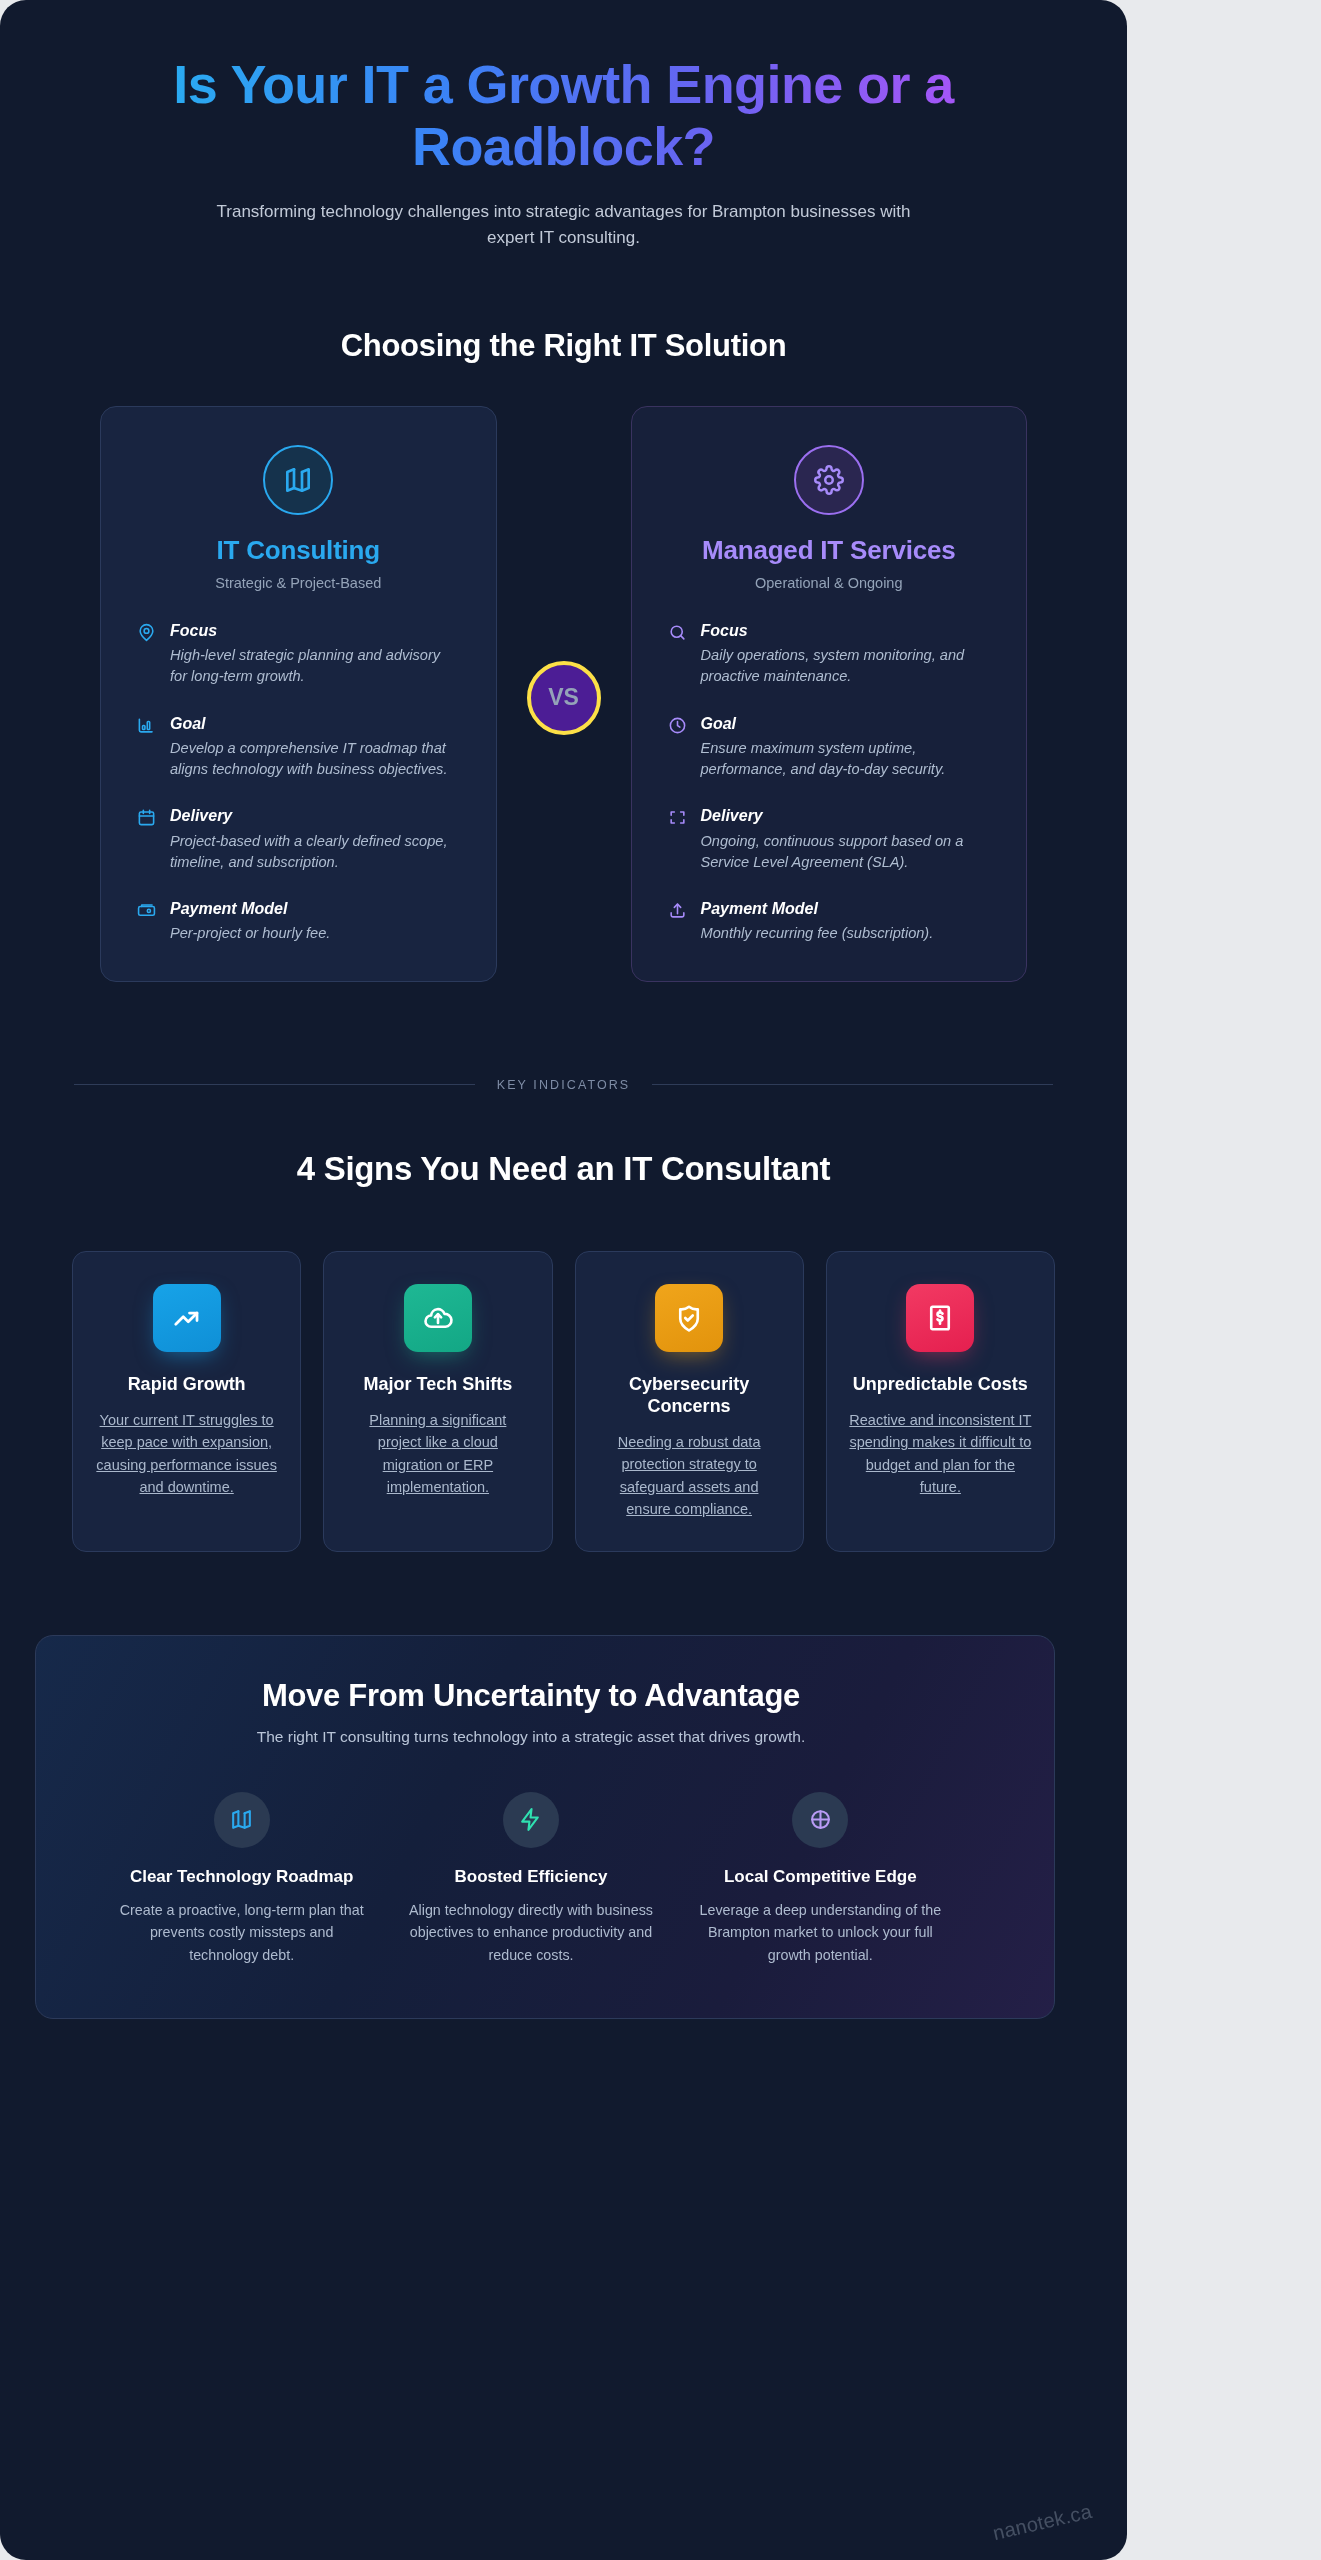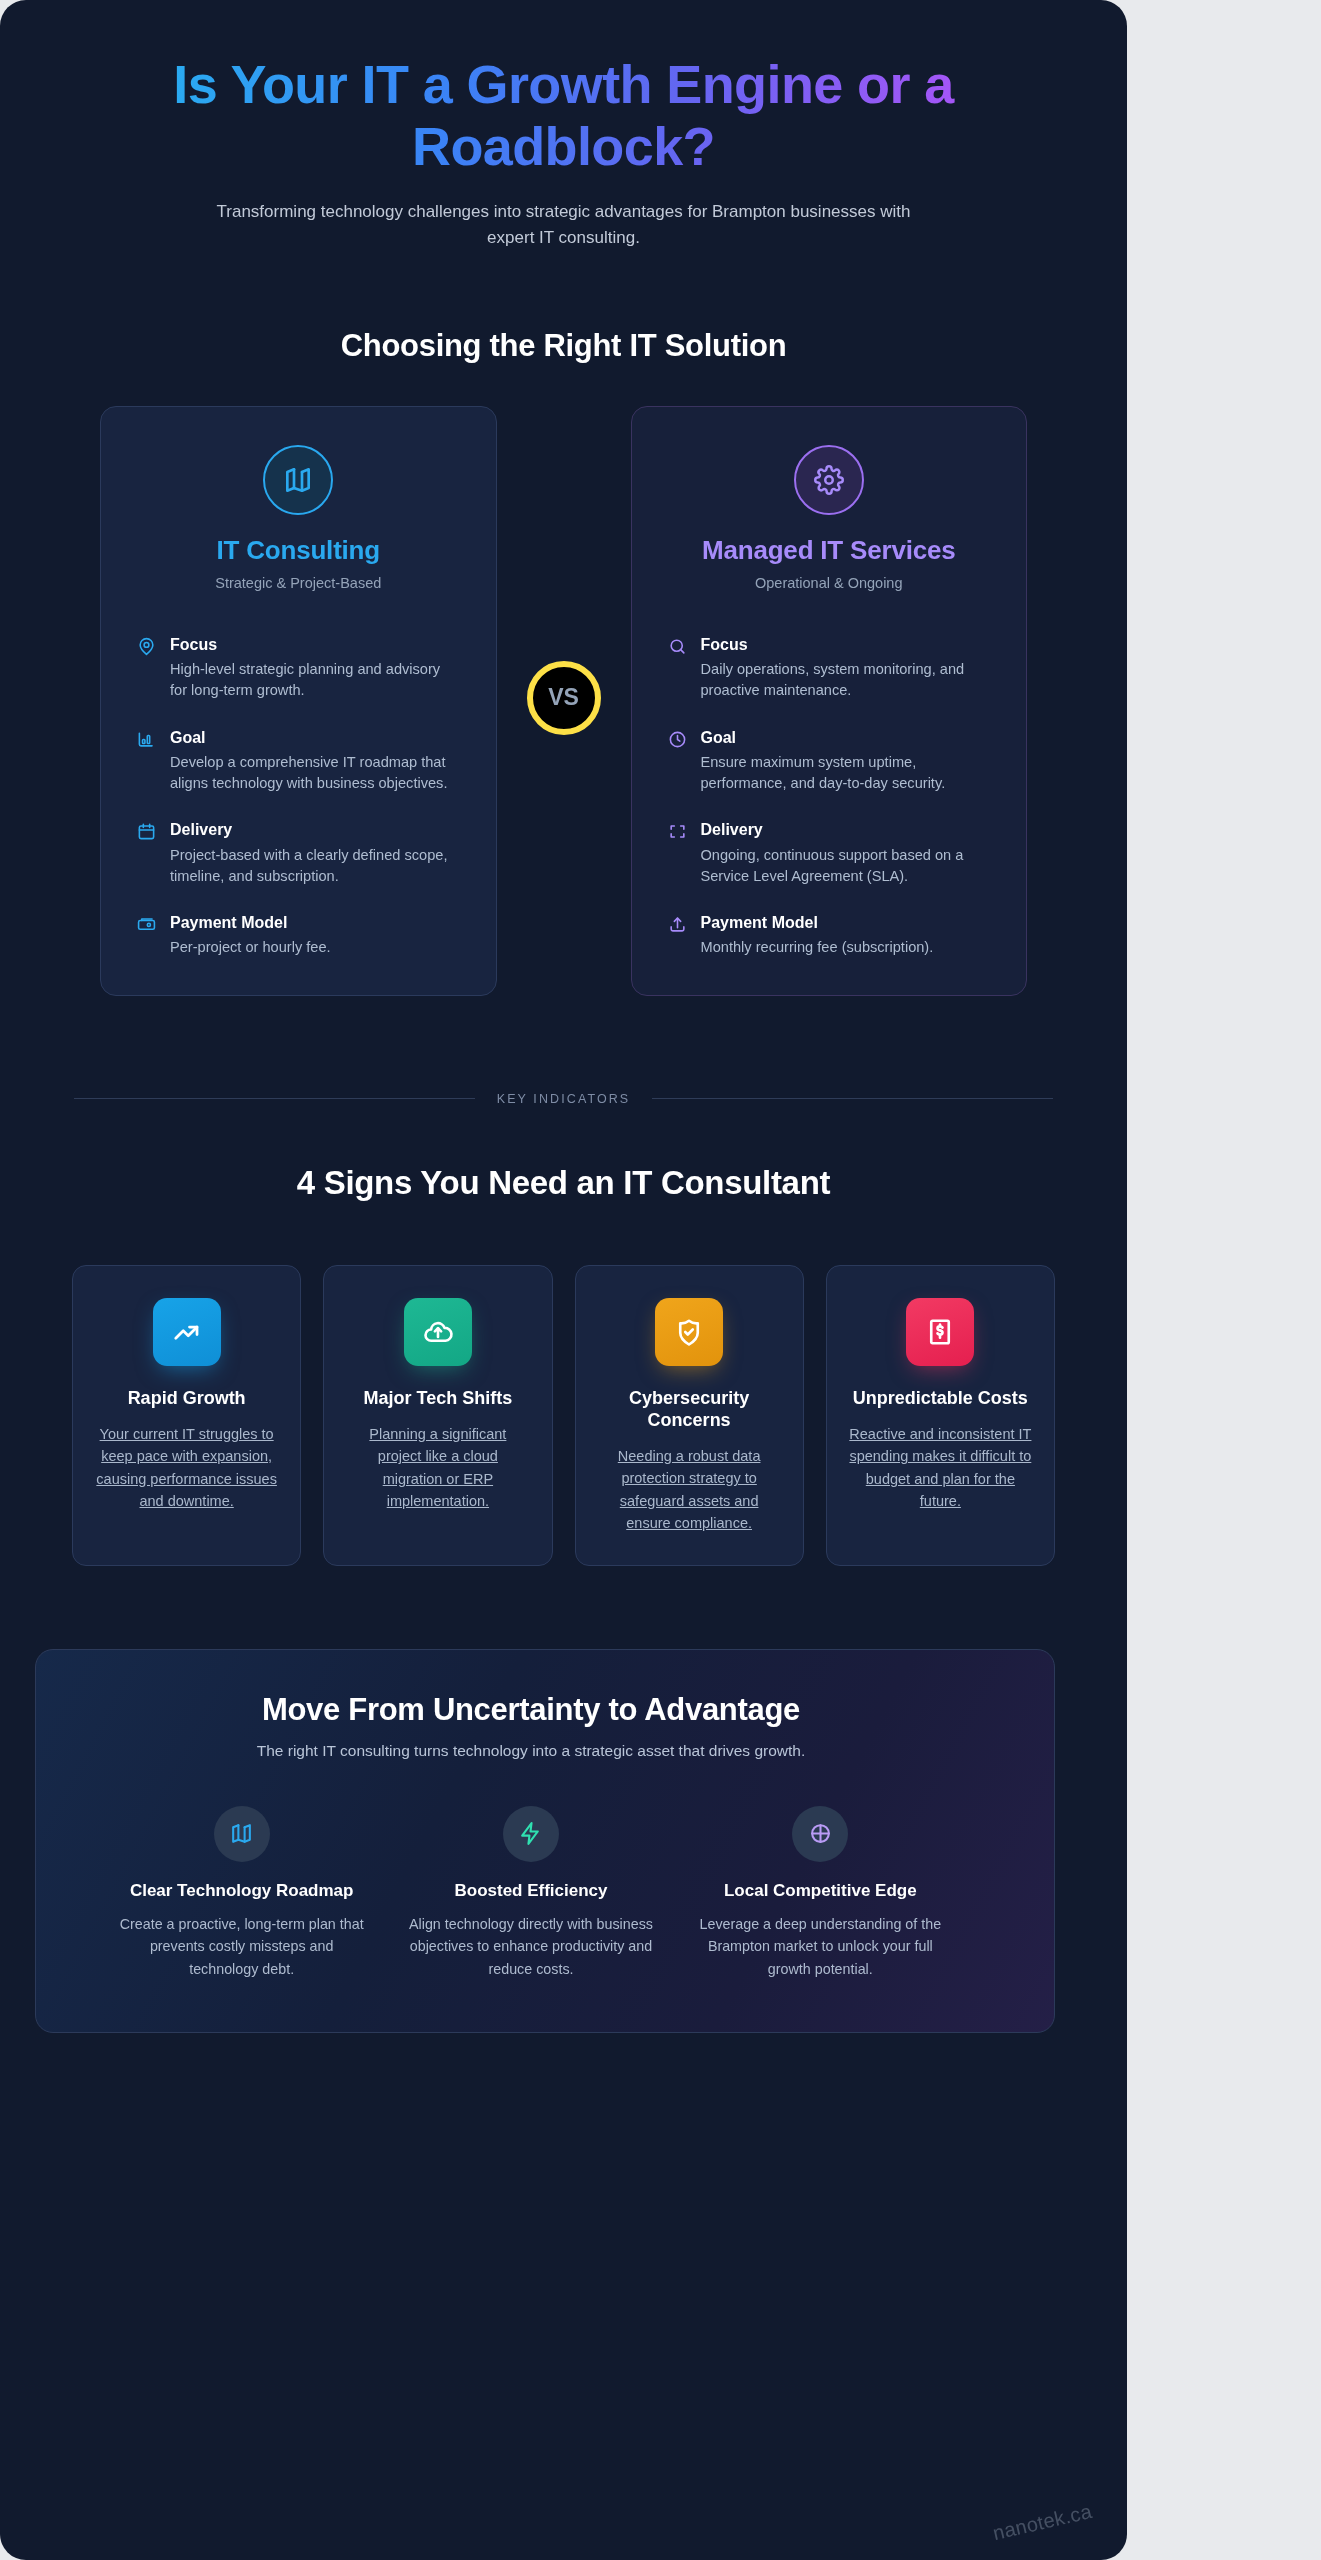--- a/index.html
+++ b/index.html
@@ -103,7 +103,7 @@
     margin-top: 9px;
   }
 
-  .cmp-list { margin-top: 44px; }
+  .cmp-list { margin-top: 30px; font-style: italic; }
 
   .cmp-item { display: flex; gap: 13px; margin-bottom: 26px; }
   .cmp-item:last-child { margin-bottom: 2px; }

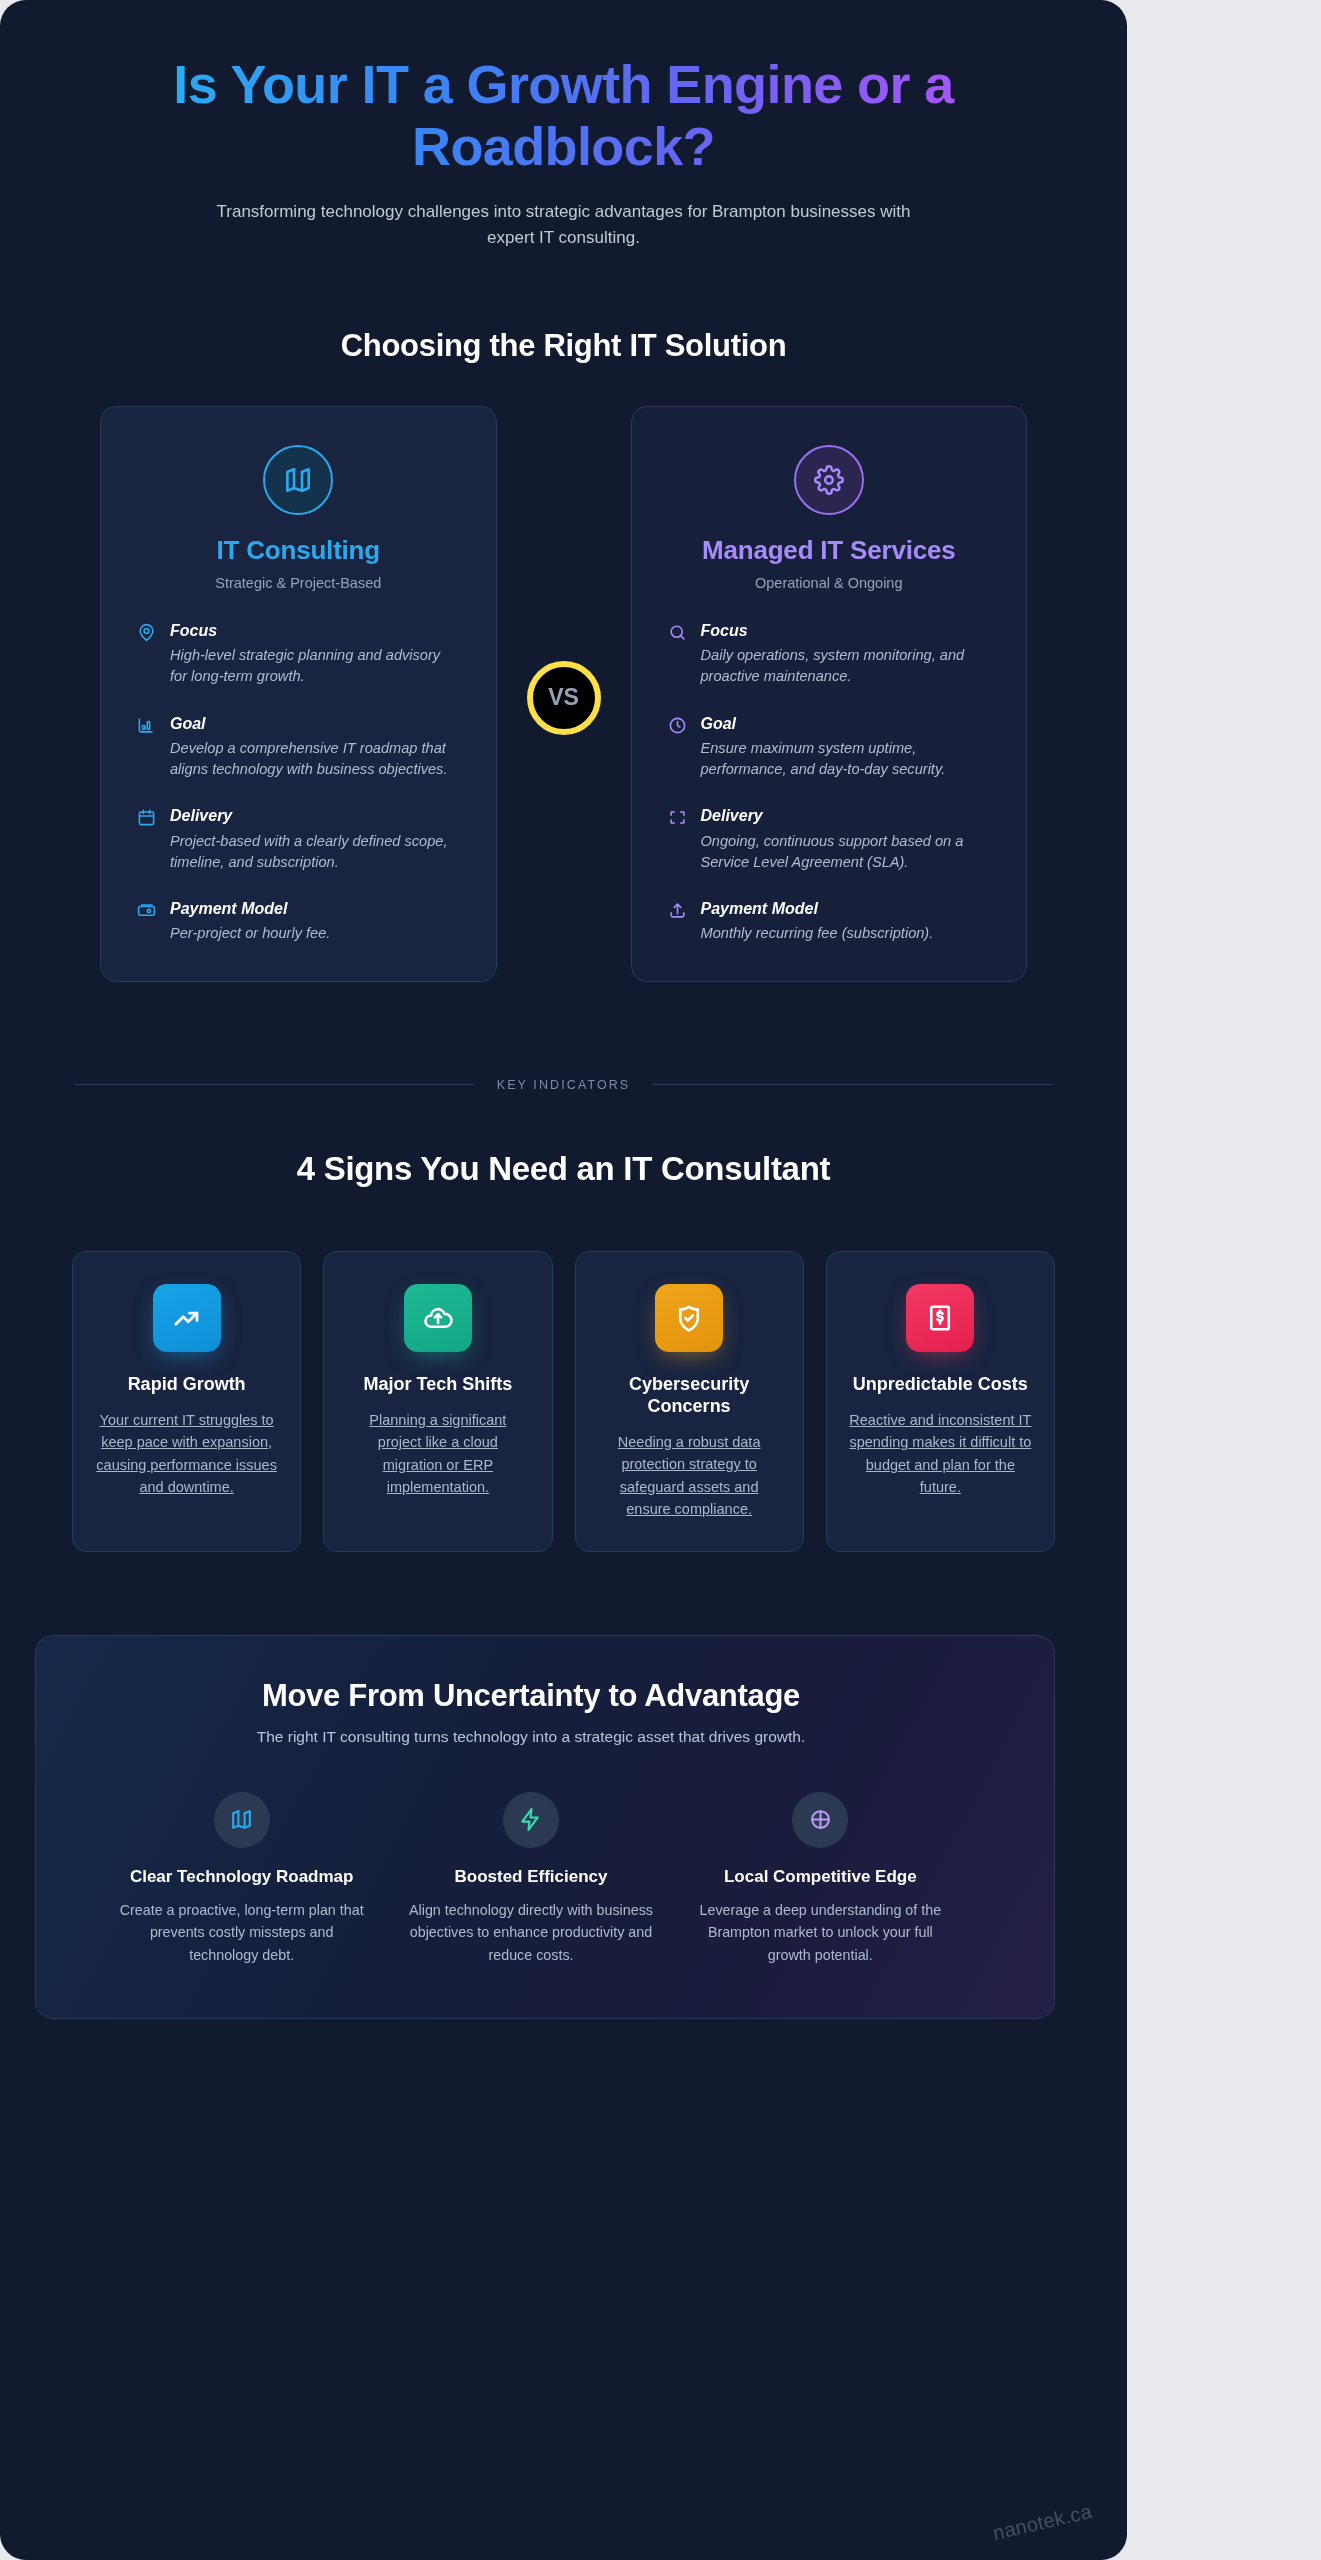--- a/index.html
+++ b/index.html
@@ -130,8 +130,8 @@
     transform: translateX(-50%);
     width: 74px; height: 74px;
     border-radius: 50%;
-    background: #000000;
-    border: 6px solid #fde047;
+    background: #4c1d95;
+    border: 4px solid #fde047;
     color: #94a3b8;
     font-size: 23px;
     font-weight: 700;

